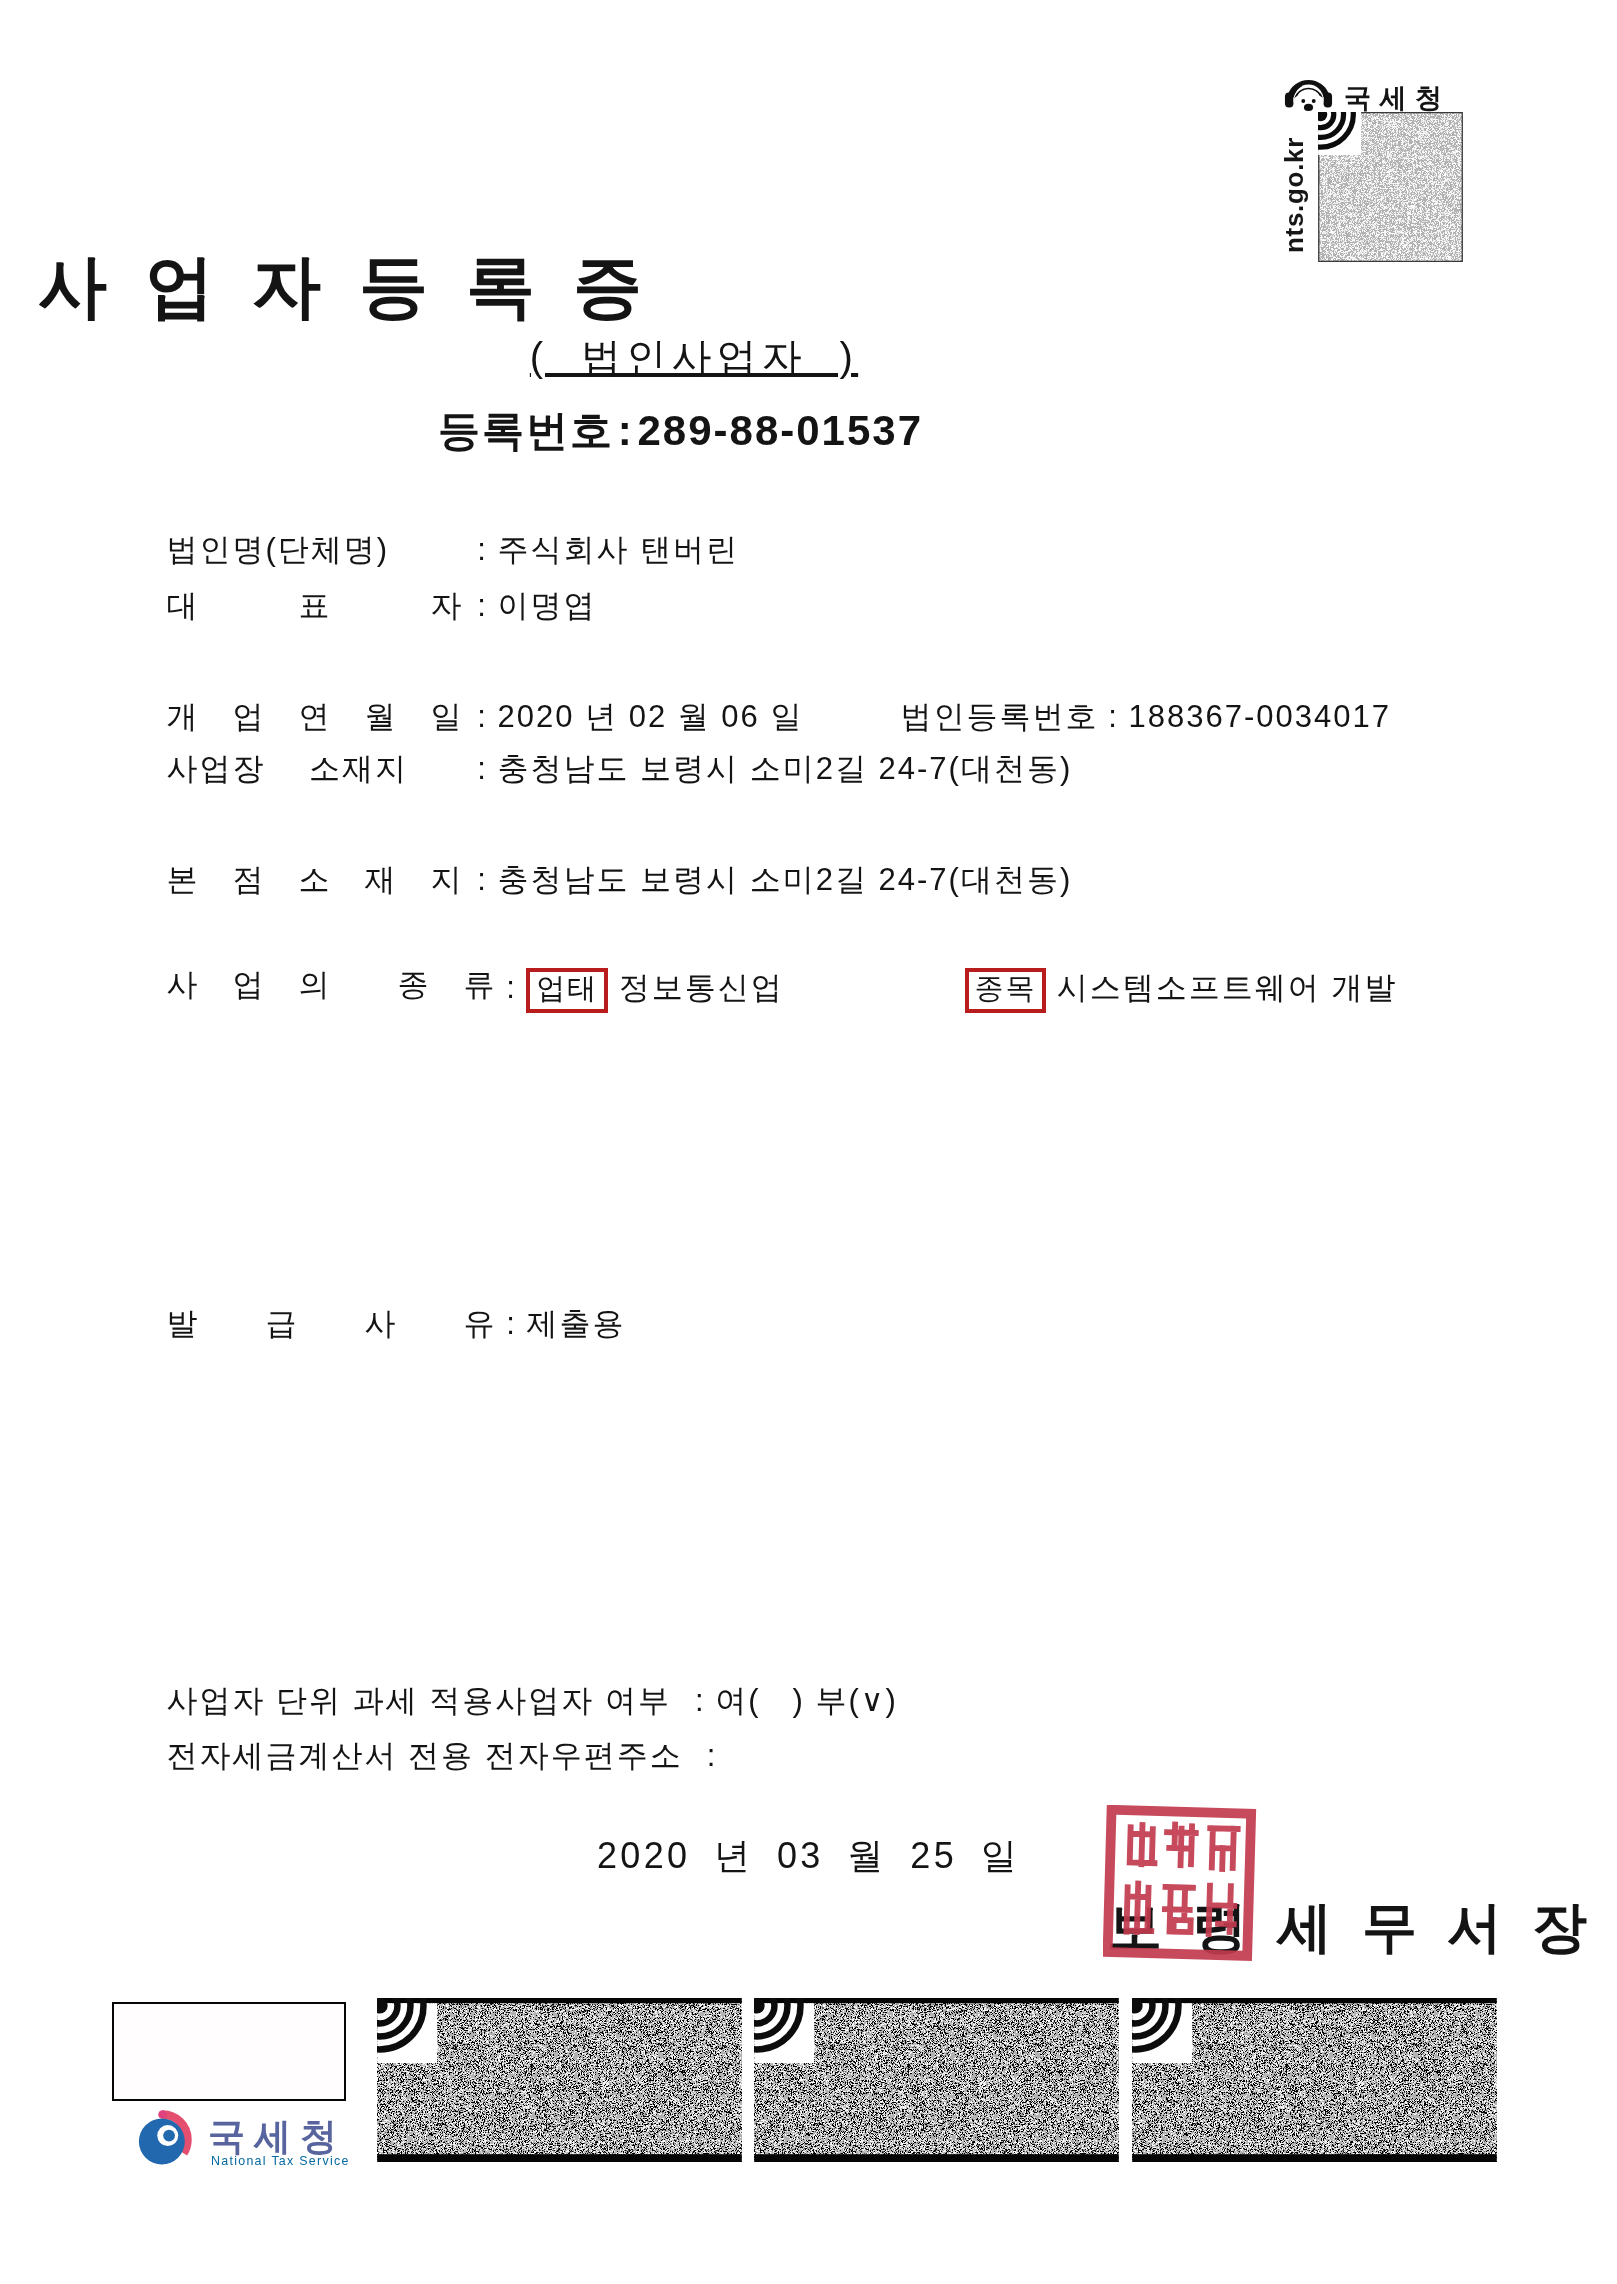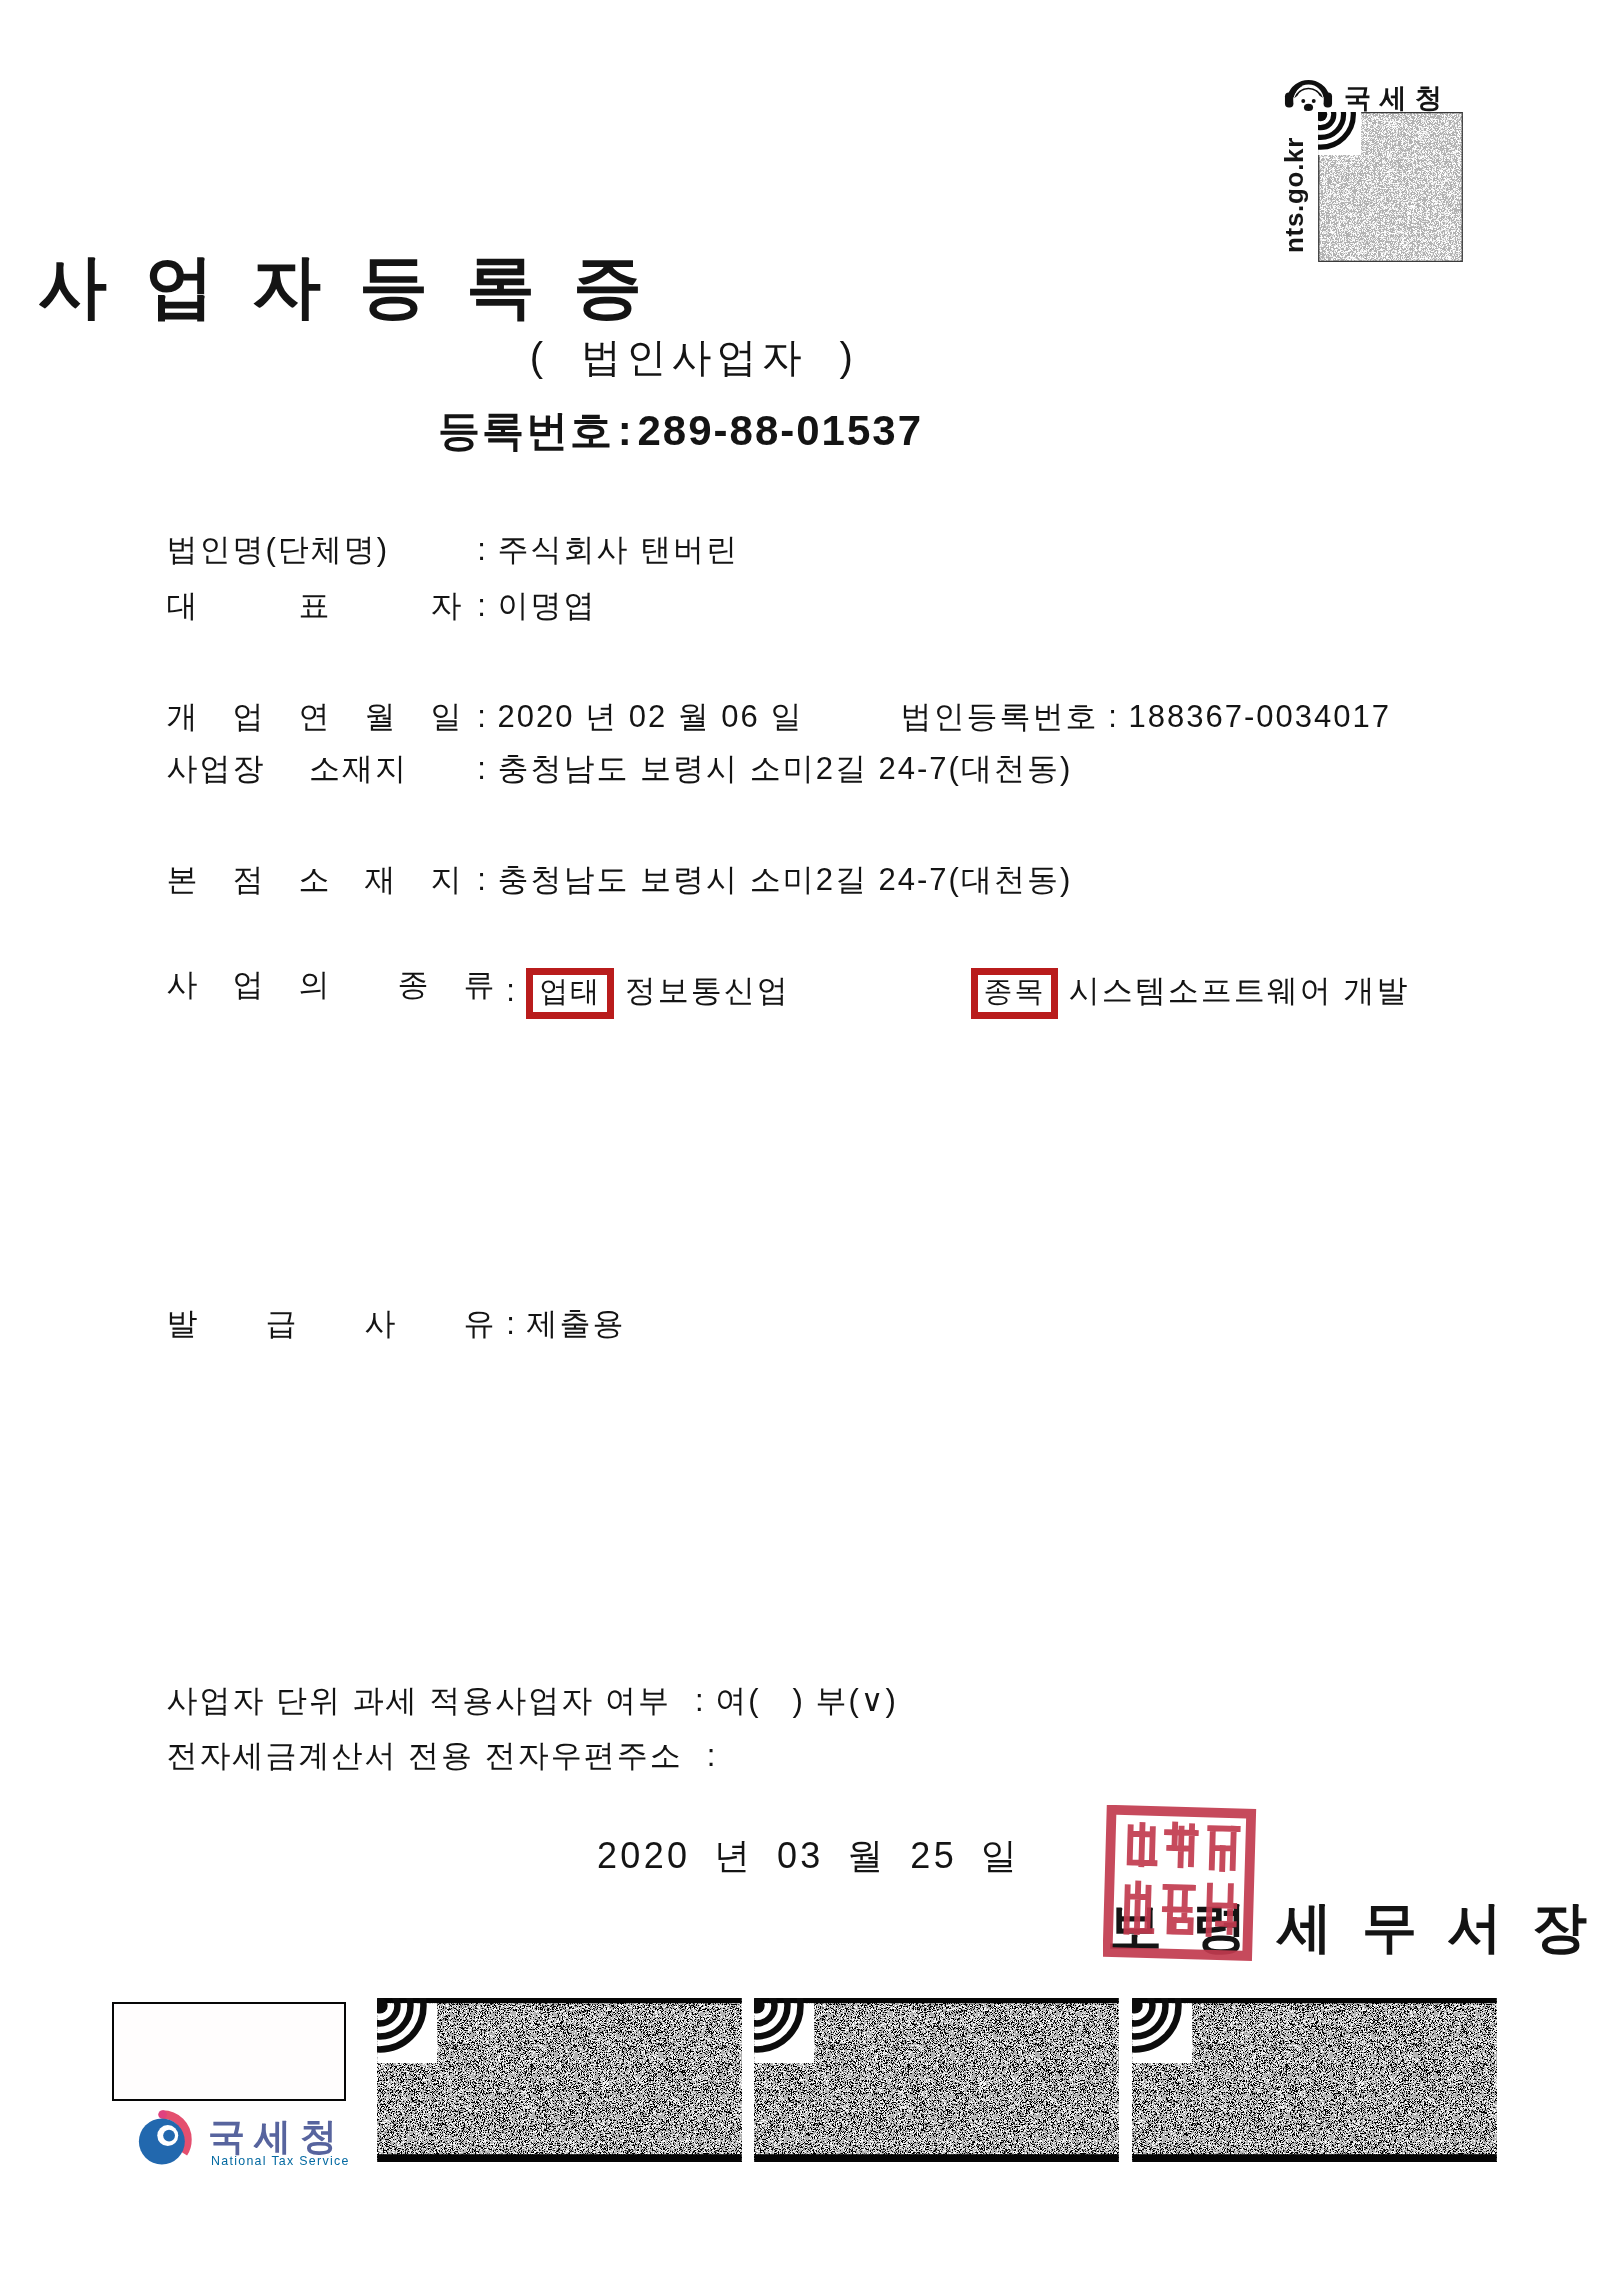--- a/index.html
+++ b/index.html
@@ -21,7 +21,7 @@
   .title{position:absolute;top:241px;left:0;width:1617px;
     font-size:69px;font-weight:700;letter-spacing:38px;text-indent:38px;white-space:pre;}
   .subtitle{position:absolute;top:330px;left:0;width:1388px;text-align:center;
-    font-size:40px;letter-spacing:5.2px;white-space:pre;}
+    font-size:40px;letter-spacing:5.2px;white-space:pre;text-decoration:underline;}
   .regline{position:absolute;top:403px;left:0;width:1297px;text-align:center;
     font-size:42px;font-weight:600;letter-spacing:2px;white-space:pre;padding-left:32px;}
   .regline .sp{display:inline-block;width:23.5px;text-align:center;}

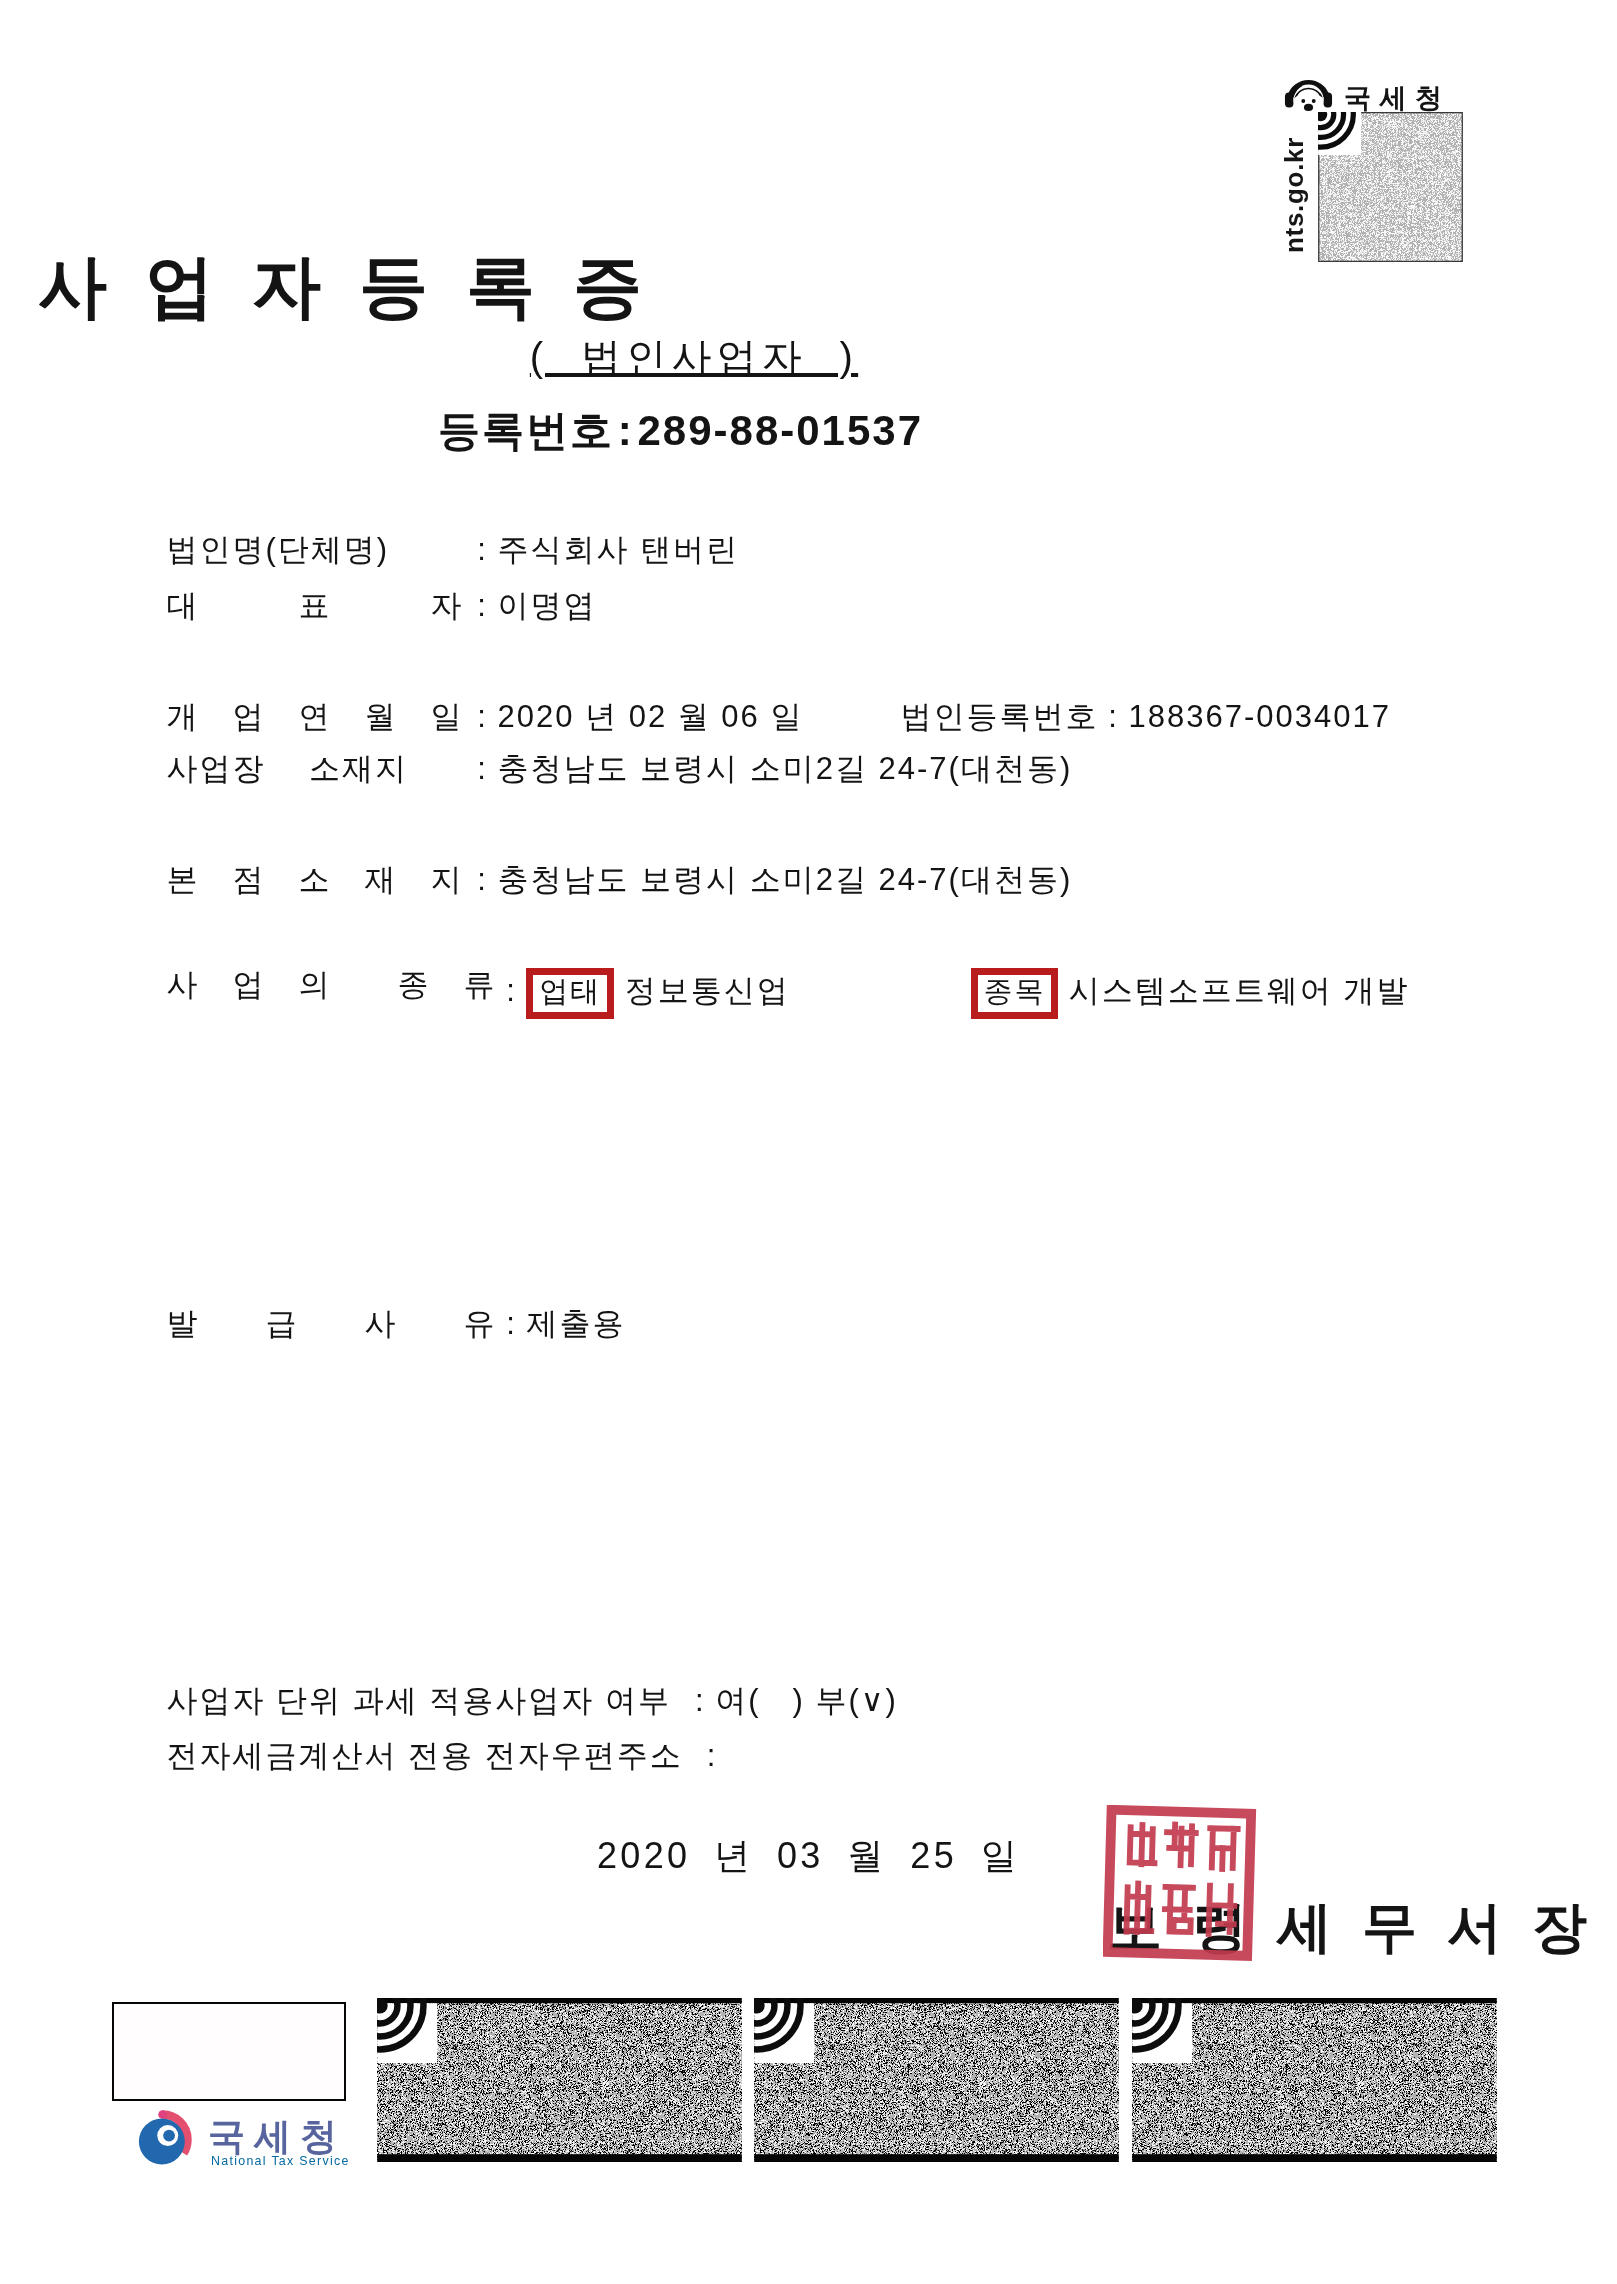--- a/index.html
+++ b/index.html
@@ -30,7 +30,7 @@
   .row .label{display:inline-block;min-width:301px;vertical-align:top;}
   .row.nofix .label{min-width:0;}
   .colon{display:inline-block;width:30px;text-align:center;}
-  .tagbox{display:inline-block;border:7px solid #b91c1c;padding:0 5.9px 3.3px 5.9px;margin-right:10.4px;font-size:29px;line-height:1.15;}
+  .tagbox{display:inline-block;border:4px solid #b91c1c;padding:0 5.9px 3.3px 5.9px;margin-right:10.4px;font-size:29px;line-height:1.15;}
   .seg2{margin-left:181px;text-align:right;}
   .reg2label{margin-left:97px;}
   

